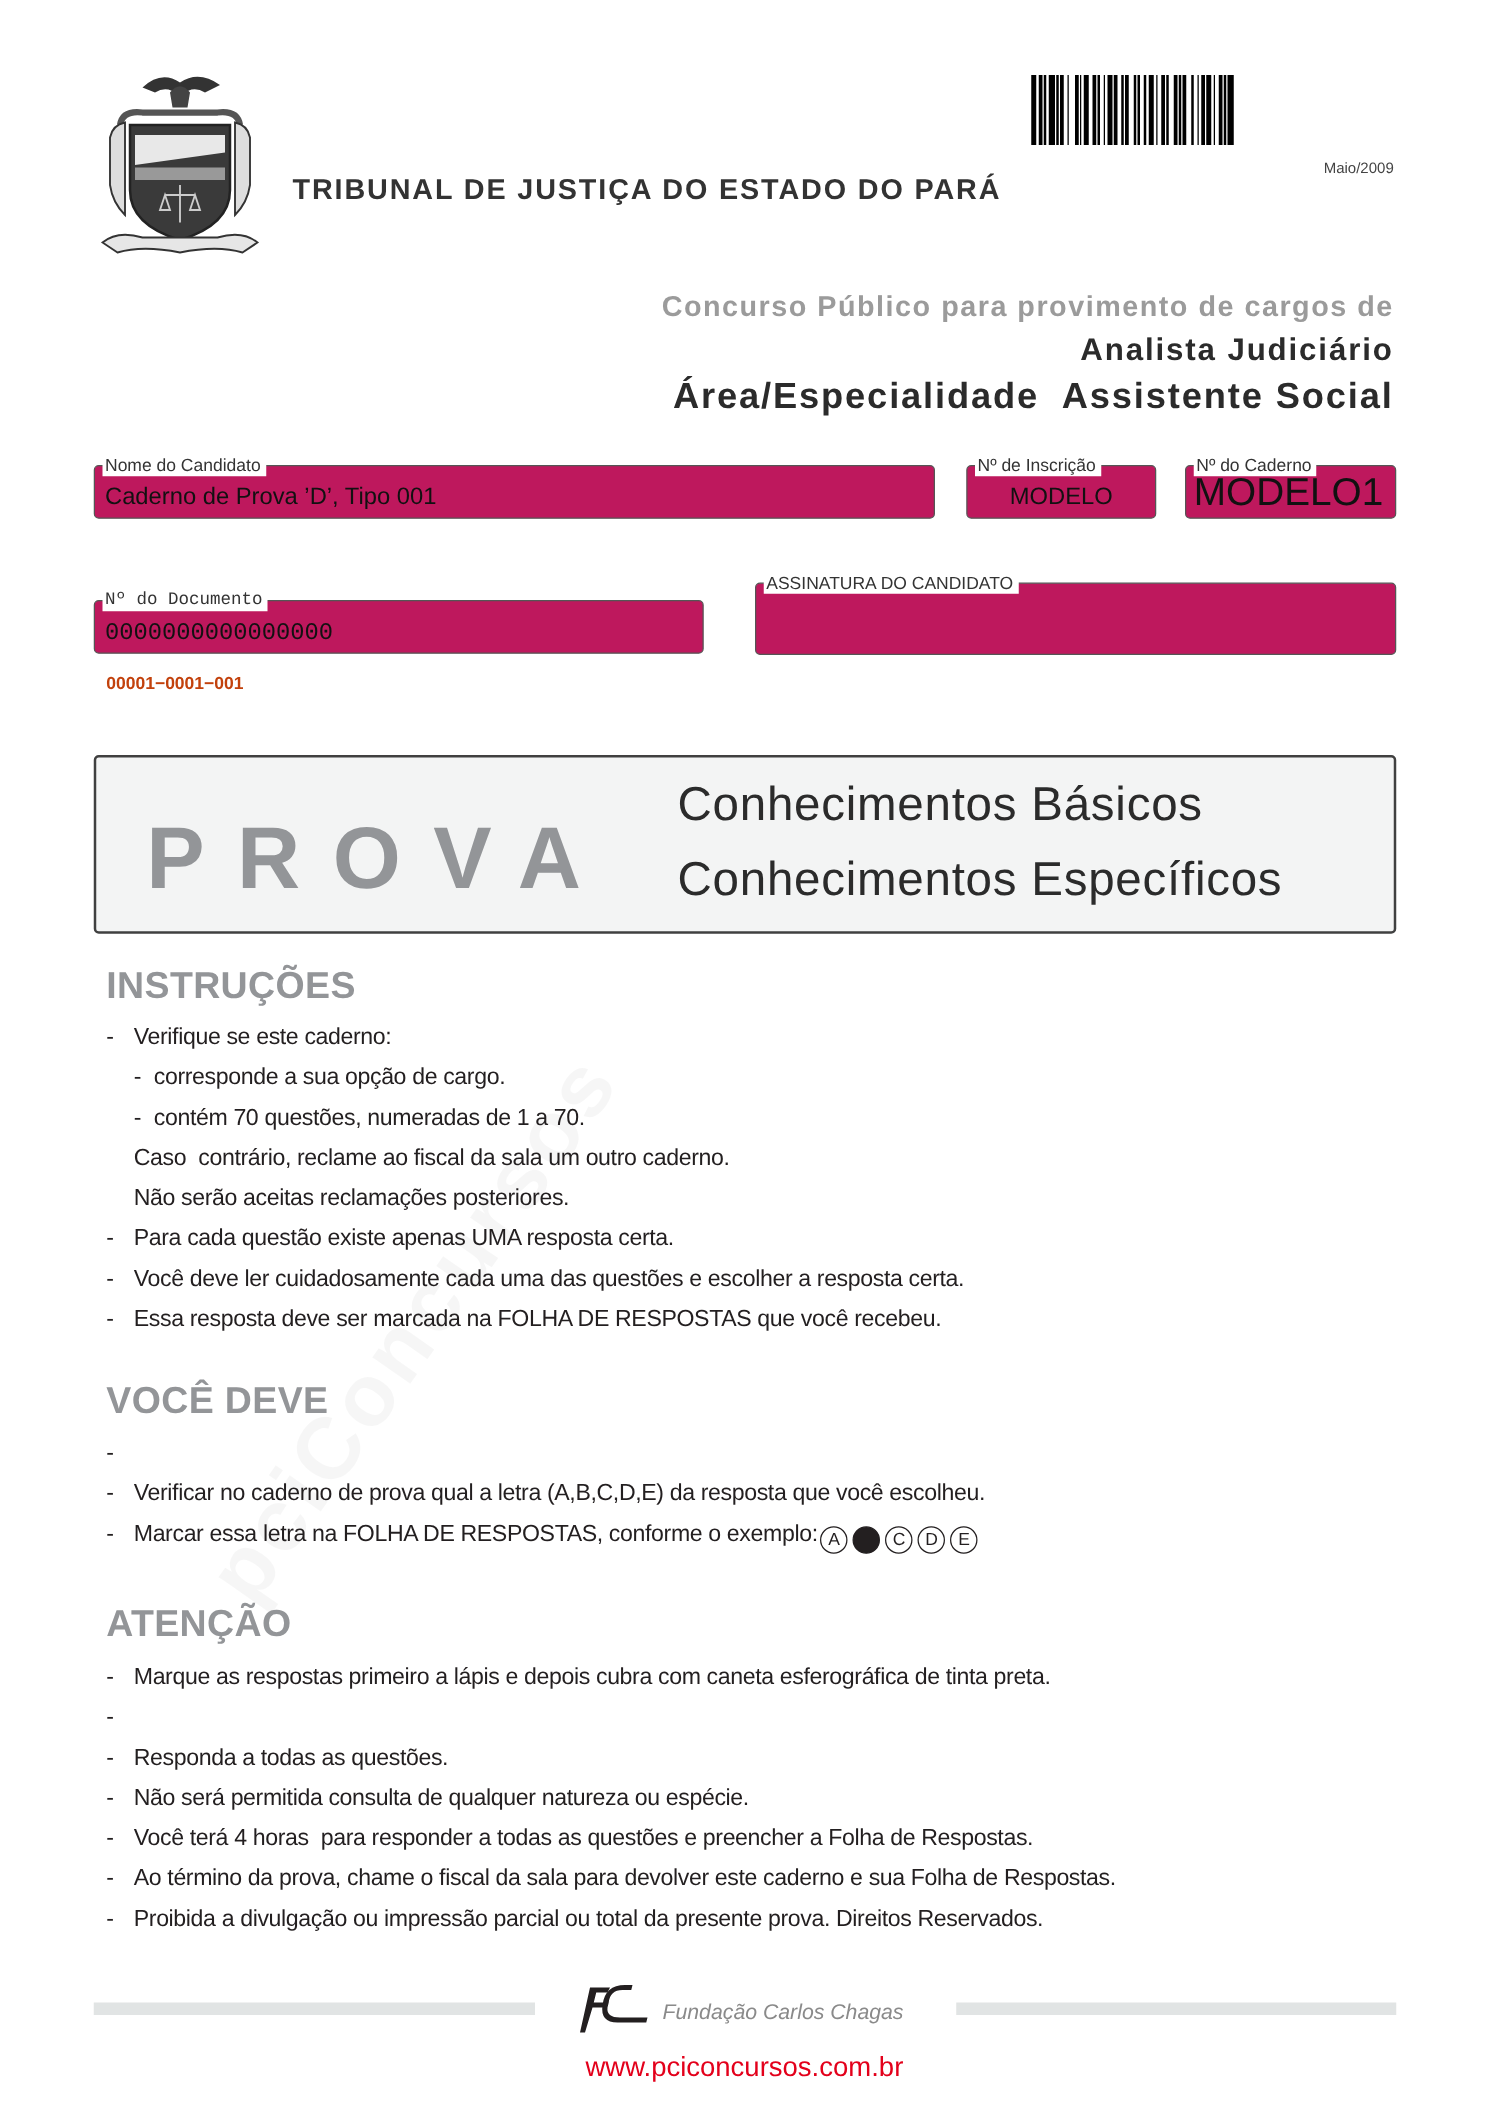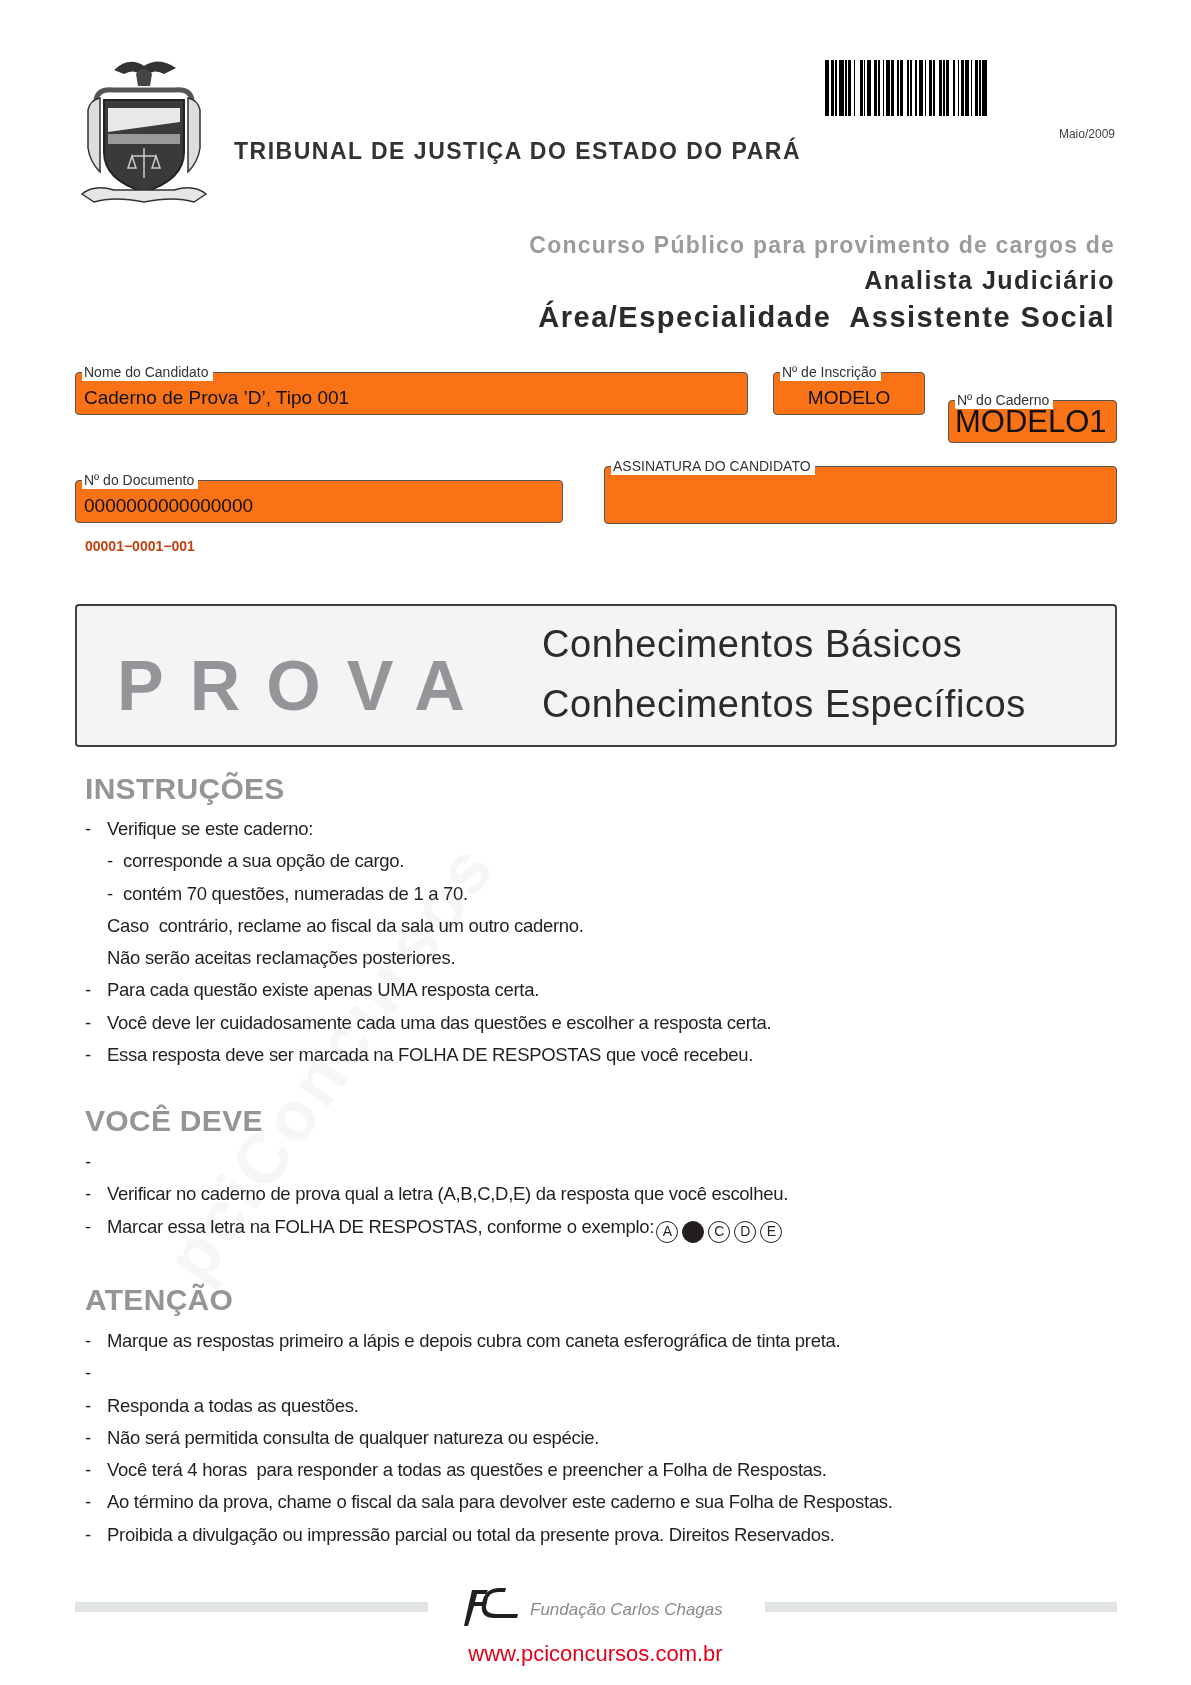--- a/index.html
+++ b/index.html
@@ -22,7 +22,7 @@
   #area { right: 76px; top: 301px; font-size: 29px; font-weight: bold; color: #2b2b2b; letter-spacing: 1.5px; text-align: right; white-space: pre; }
 
   
-  .box { position: absolute; border: 1.3px solid #555; border-radius: 4px; background: #f97316; }
+  .box { position: absolute; border: 1.3px solid #555; border-radius: 4px; background: #be185d; }
   .box .lbl { position: absolute; top: -10px; left: 6px; background: #fff; padding: 0 4px 0 2px; font-size: 14px; color: #333; line-height: 18px; }
   .box .val { position: absolute; left: 8px; bottom: 5px; font-size: 19px; color: #111; }
 

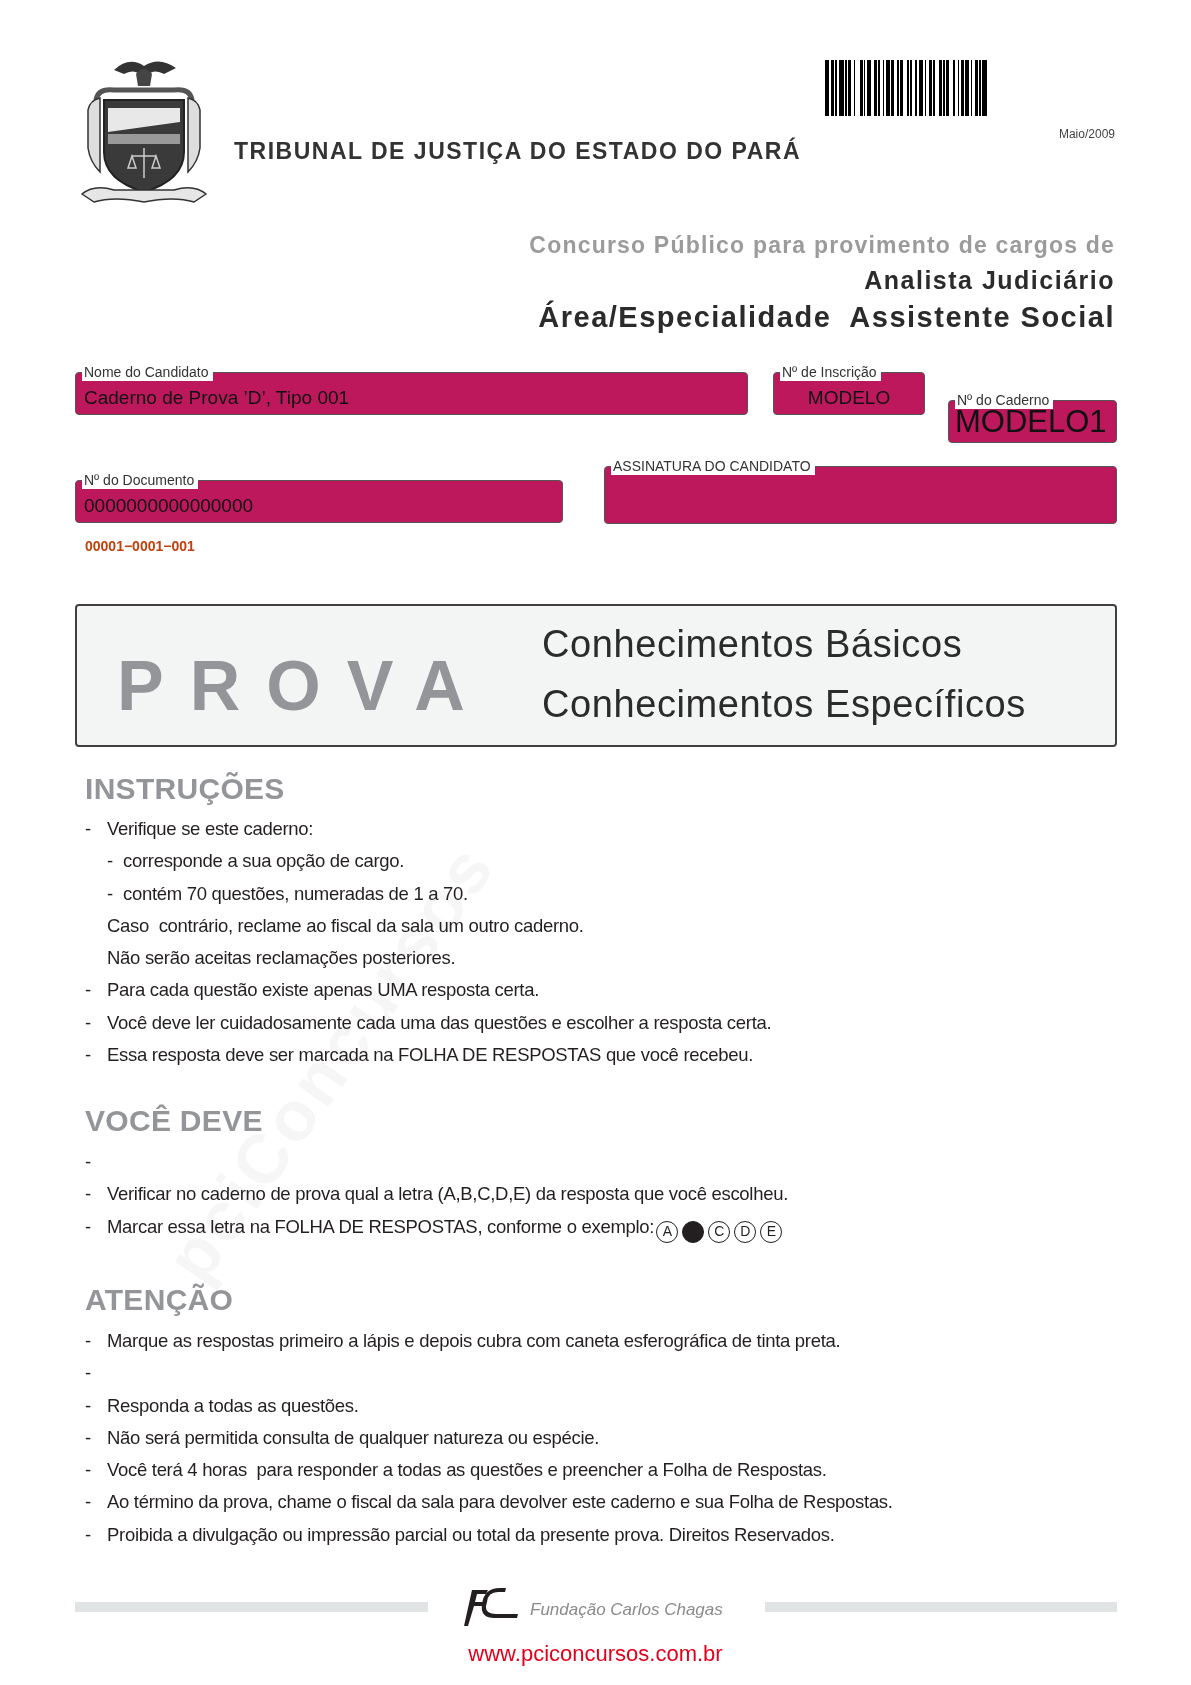--- a/index.html
+++ b/index.html
@@ -29,7 +29,7 @@
   #f-nome { left: 75px; top: 372px; width: 673px; height: 43px; }
   #f-insc { left: 773px; top: 372px; width: 152px; height: 43px; }
   #f-insc .val { left: 0; right: 0; text-align: center; font-size: 19px; }
-  #f-cad { left: 948px; top: 372px; width: 169px; height: 43px; margin-top: 28px; }
+  #f-cad { left: 948px; top: 372px; width: 169px; height: 43px; }
   #f-cad .val { left: 6px; bottom: 2px; font-size: 31px; }
   #f-doc { left: 75px; top: 480px; width: 488px; height: 43px; }
   #f-ass { left: 604px; top: 466px; width: 513px; height: 58px; }

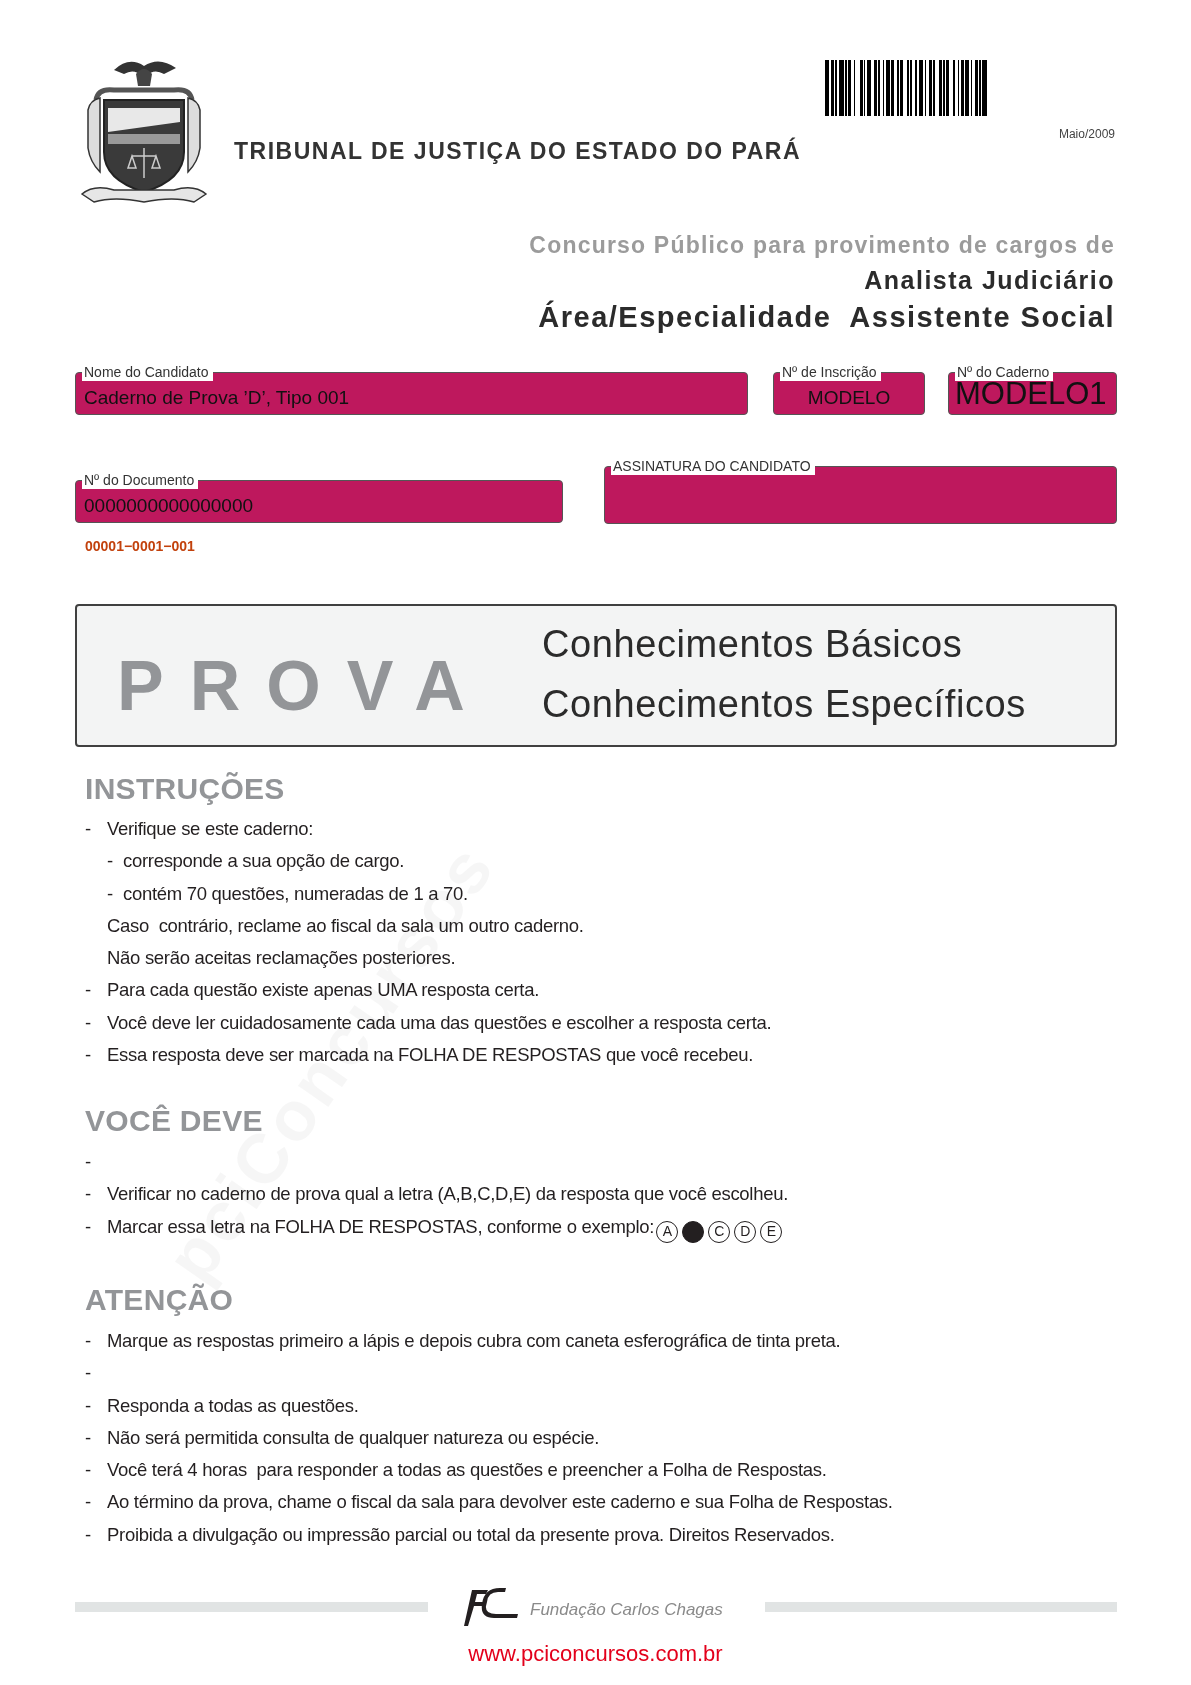--- a/index.html
+++ b/index.html
@@ -31,7 +31,7 @@
   #f-insc .val { left: 0; right: 0; text-align: center; font-size: 19px; }
   #f-cad { left: 948px; top: 372px; width: 169px; height: 43px; }
   #f-cad .val { left: 6px; bottom: 2px; font-size: 31px; }
-  #f-doc { left: 75px; top: 480px; width: 488px; height: 43px; }
+  #f-doc { left: 75px; top: 480px; width: 488px; height: 43px; font-family: Liberation Mono, monospace; }
   #f-ass { left: 604px; top: 466px; width: 513px; height: 58px; }
 
   #code { left: 85px; top: 538px; font-size: 14px; font-weight: bold; color: #c2410c; }

